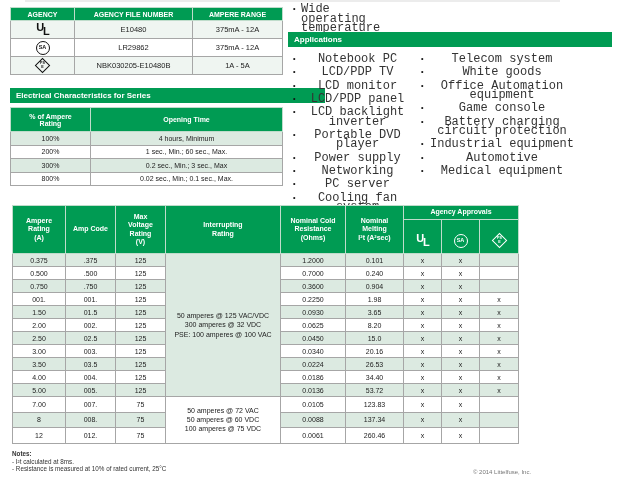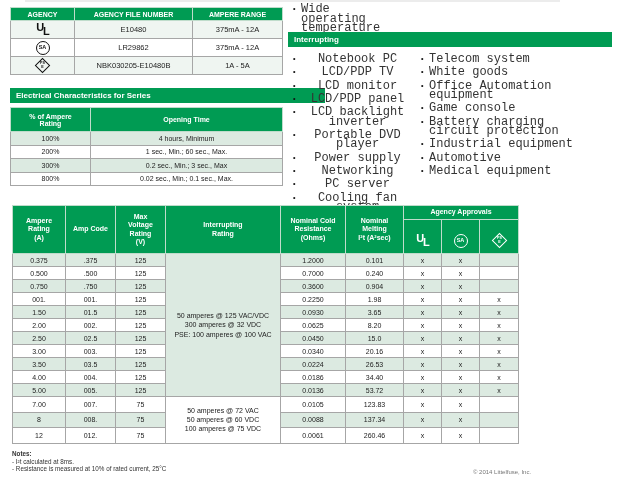--- a/index.html
+++ b/index.html
@@ -169,7 +169,7 @@
     <li>Wide operating temperature range</li>
   </ul>
 
-  <div class="banner apps-banner">Interrupting</div>
+  <div class="banner apps-banner">Applications</div>
 
   <ul class="blist apps-left">
     <li>Notebook PC</li>

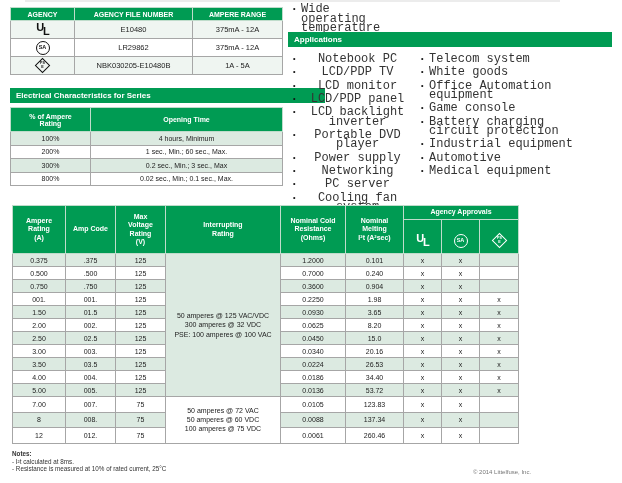--- a/index.html
+++ b/index.html
@@ -43,7 +43,7 @@
   .apps-left  { position:absolute; left:292px; top:55px; width:122px; }
   .apps-left li  { line-height:9.5px; margin-bottom:3.8px;text-align:center; }
   .apps-right { position:absolute; left:420px; top:55px; width:155px; }
-  .apps-right li { line-height:9.5px; margin-bottom:3.8px; }
+  .apps-right li { line-height:9.5px; margin-bottom:3.8px;text-align:center; }
 
   
   .ratings-table { position:absolute; left:12px; top:205px; width:506px; table-layout:fixed; }

